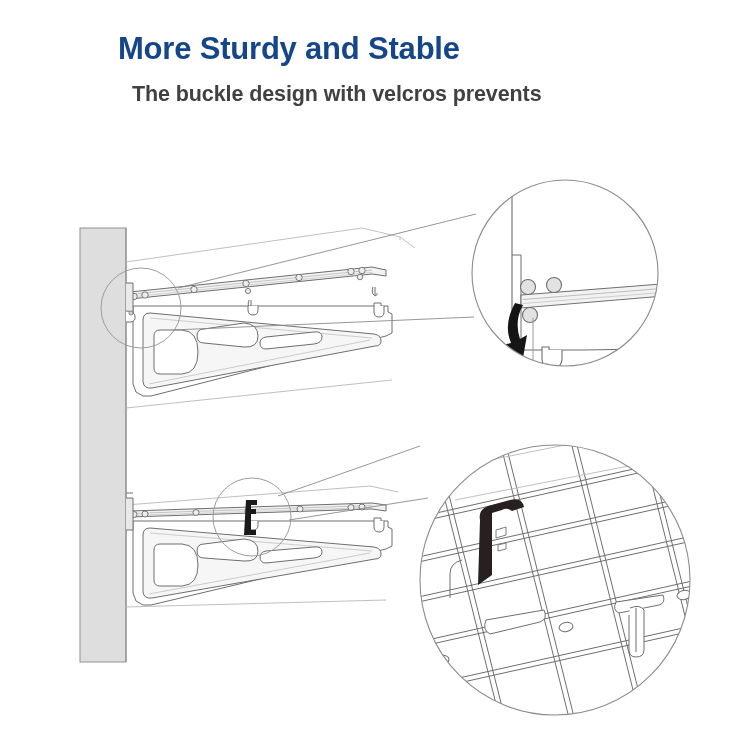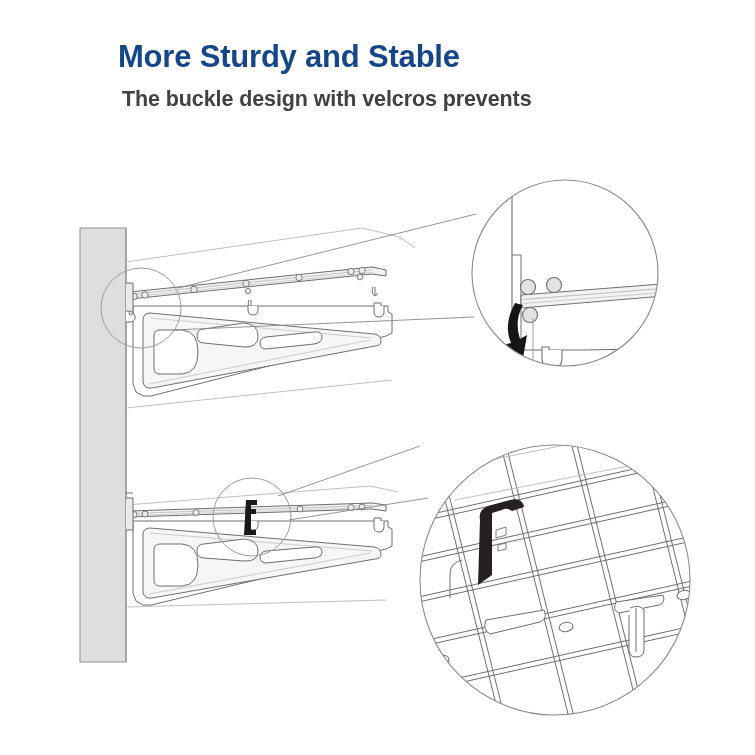--- a/index.html
+++ b/index.html
@@ -23,7 +23,7 @@
   .text-block {
     position: absolute;
     left: 118px;
-    top: 40px;
+    top: 32px;
     width: 560px;
   }
   .headline {

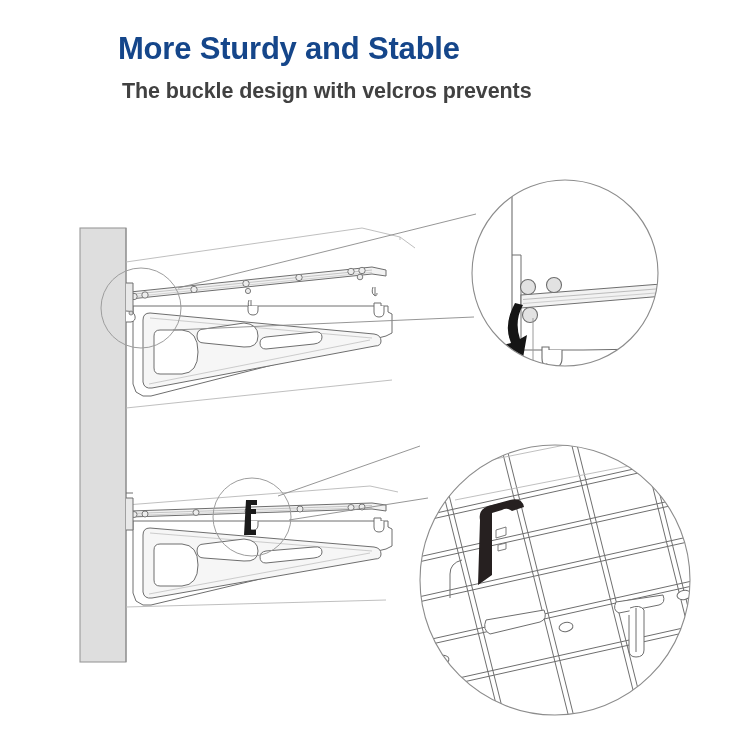--- a/index.html
+++ b/index.html
@@ -37,7 +37,7 @@
     font-size: 21.5px;
     font-weight: bold;
     line-height: 1.32;
-    margin: 4px;
+    margin: 14px;
     letter-spacing: -0.1px;
   }
   .art {

